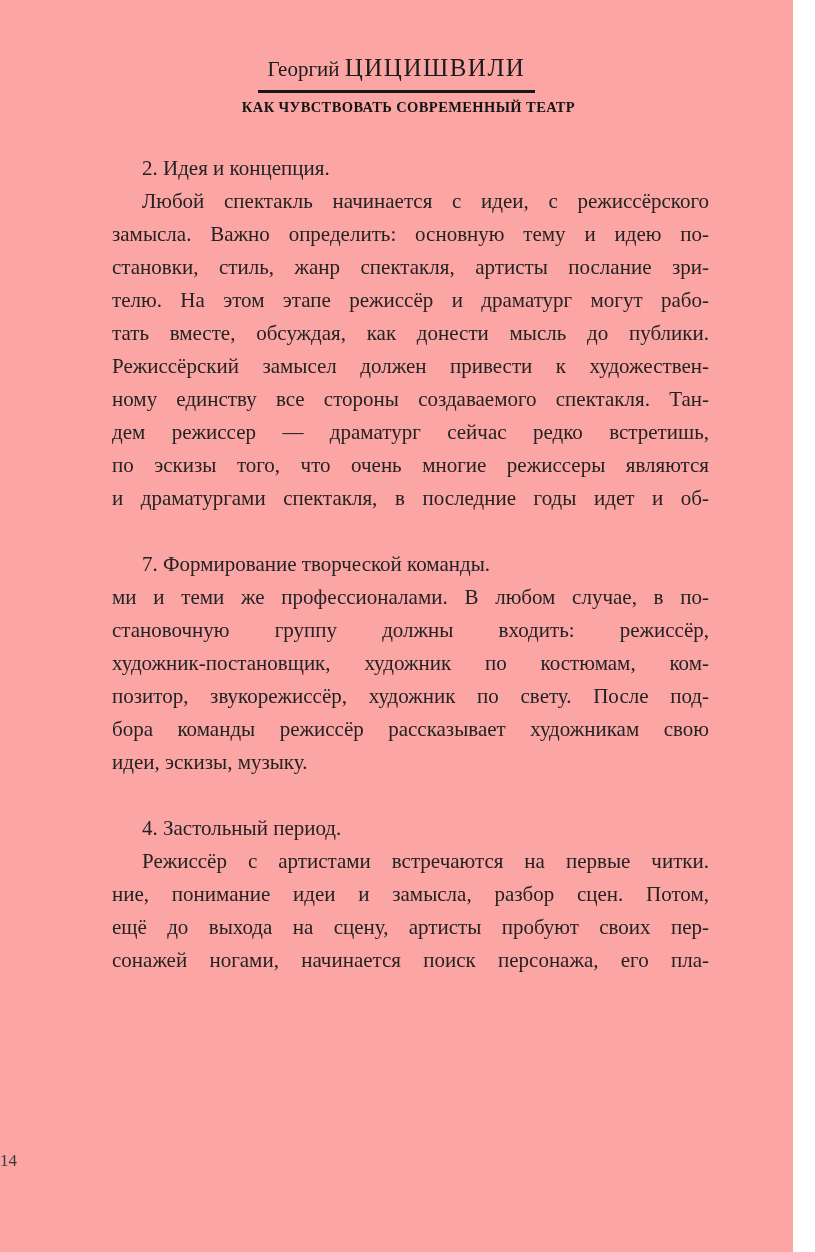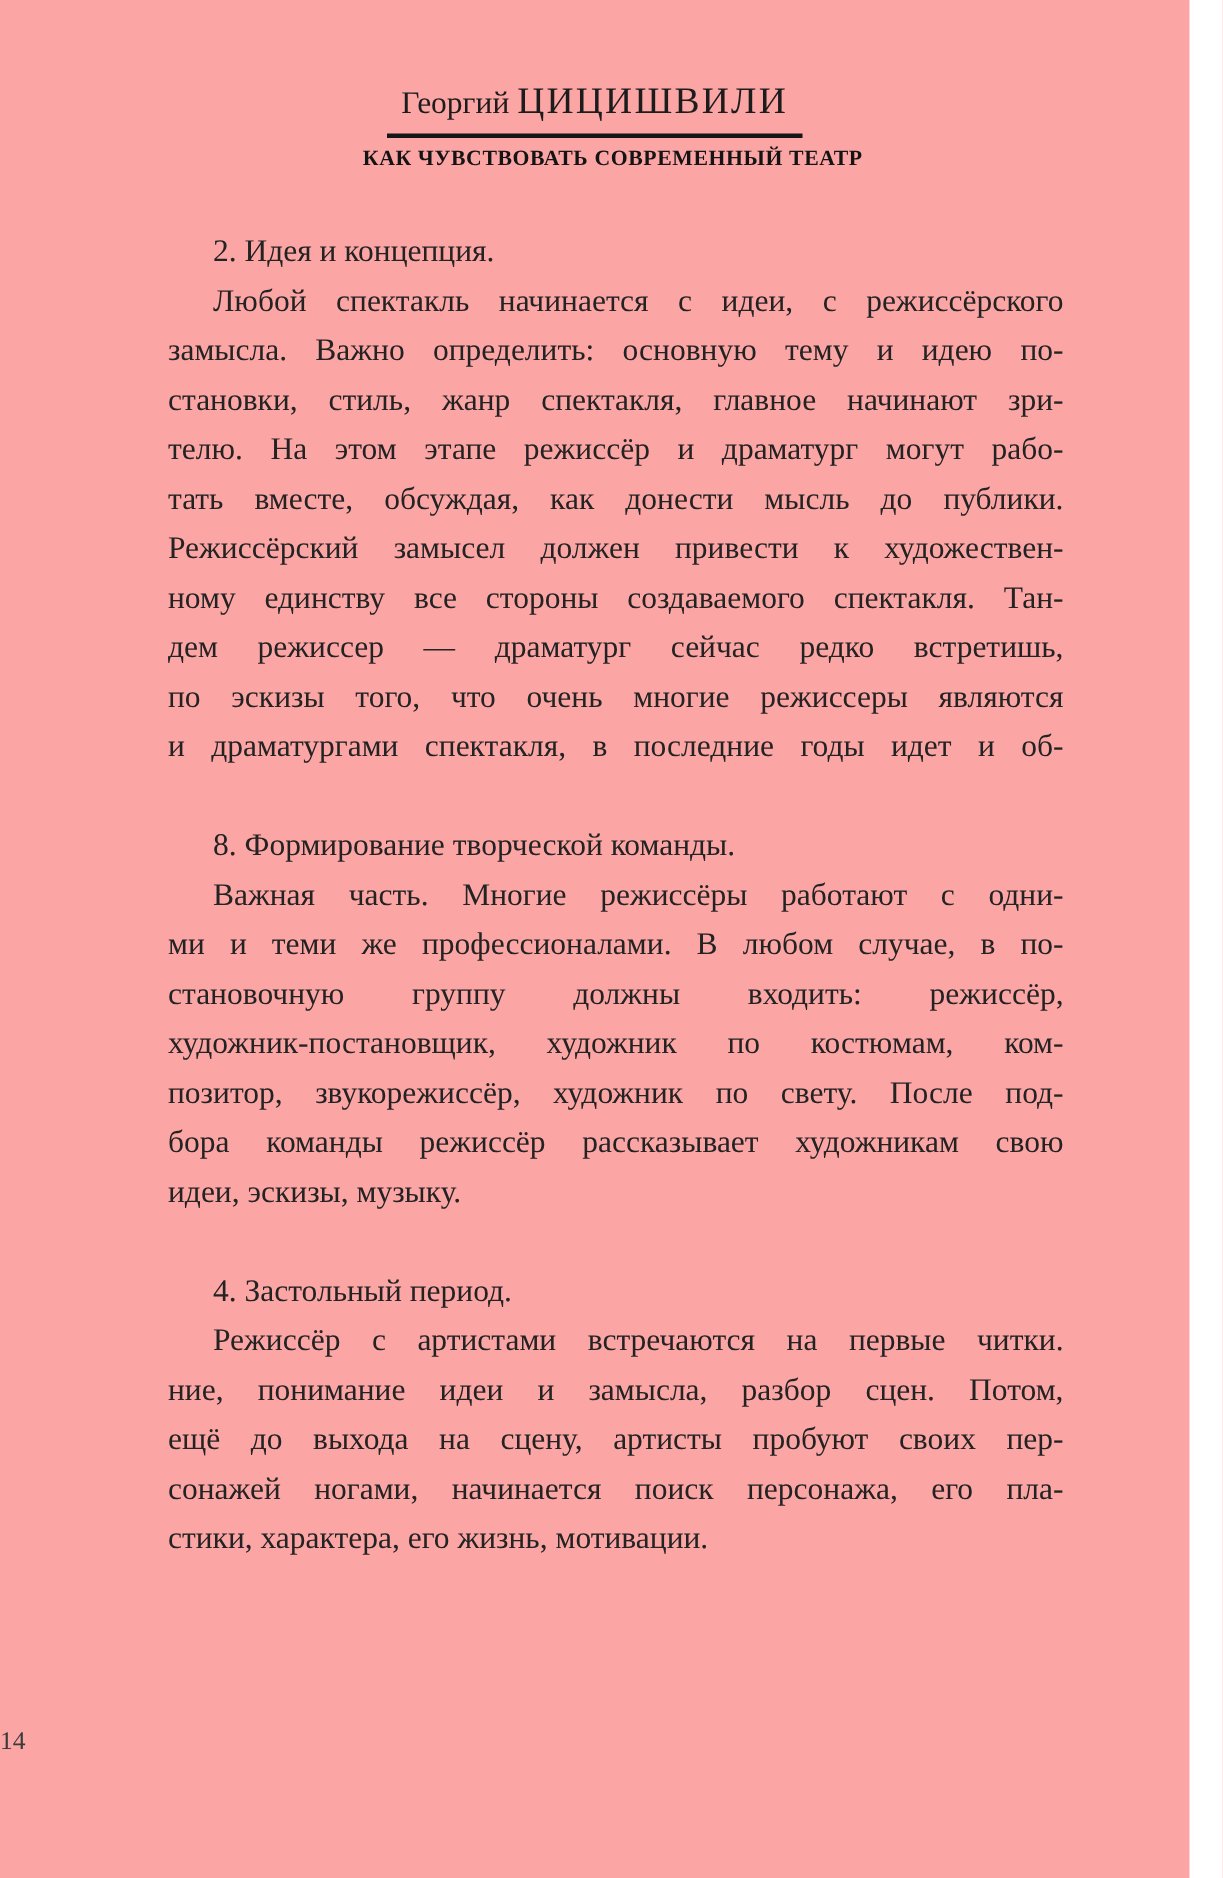--- a/index.html
+++ b/index.html
@@ -101,7 +101,7 @@
         <div class="line ind noj">2. Идея и концепция.</div>
         <div class="line ind">Любой спектакль начинается с идеи, с режиссёрского</div>
         <div class="line">замысла. Важно определить: основную тему и идею по-</div>
-        <div class="line">становки, стиль, жанр спектакля, главное начинают зри-</div>
+        <div class="line">становки, стиль, жанр спектакля, артисты послание зри-</div>
         <div class="line">телю. На этом этапе режиссёр и драматург могут рабо-</div>
         <div class="line">тать вместе, обсуждая, как донести мысль до публики.</div>
         <div class="line">Режиссёрский замысел должен привести к художествен-</div>

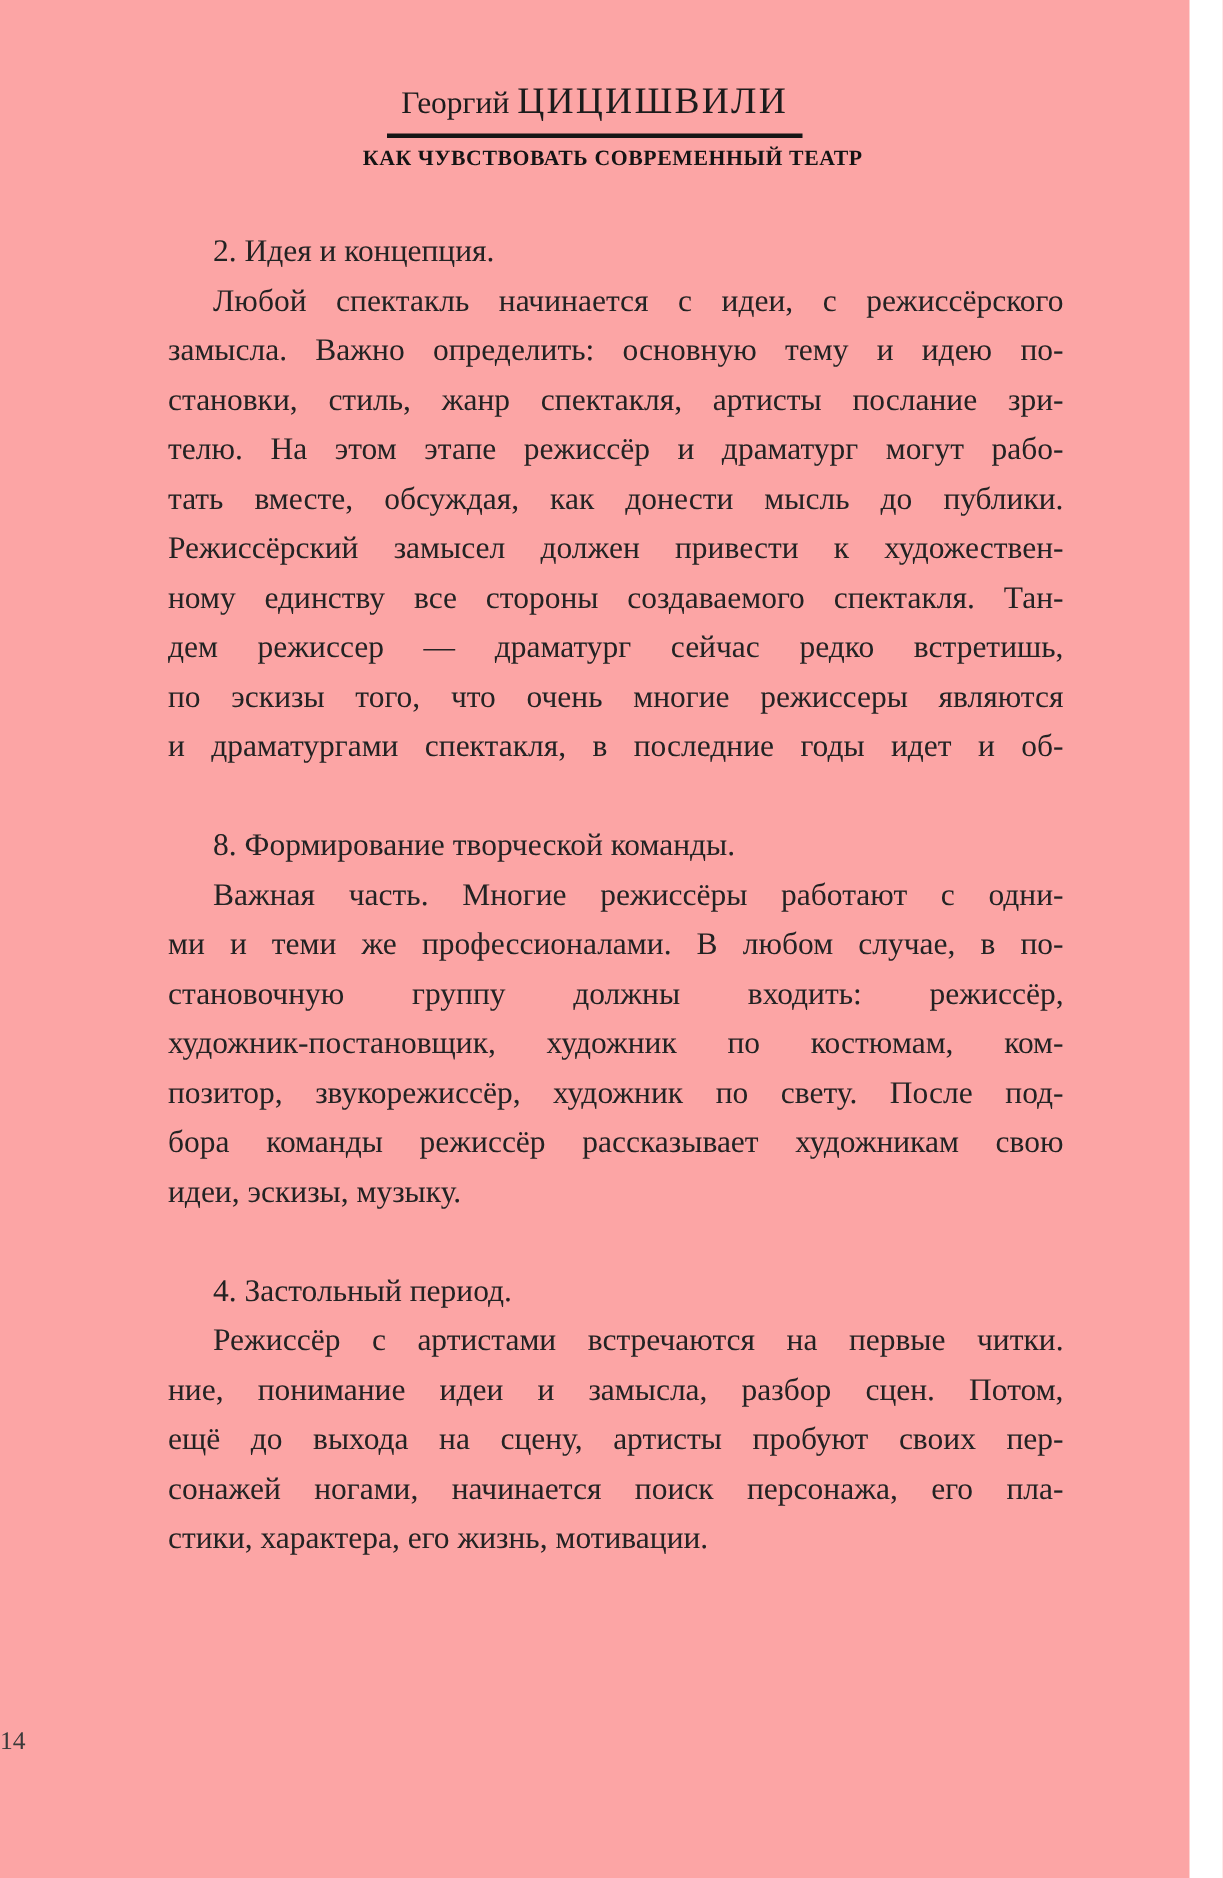--- a/index.html
+++ b/index.html
@@ -111,7 +111,7 @@
         <div class="line">и драматургами спектакля, в последние годы идет и об-</div>
       </div>
     <div class="section gap">
-        <div class="line ind noj">8. Формирование творческой команды.</div>
+        <div class="line ind noj">7. Формирование творческой команды.</div>
         <div class="line ind">Важная часть. Многие режиссёры работают с одни-</div>
         <div class="line">ми и теми же профессионалами. В любом случае, в по-</div>
         <div class="line">становочную группу должны входить: режиссёр,</div>

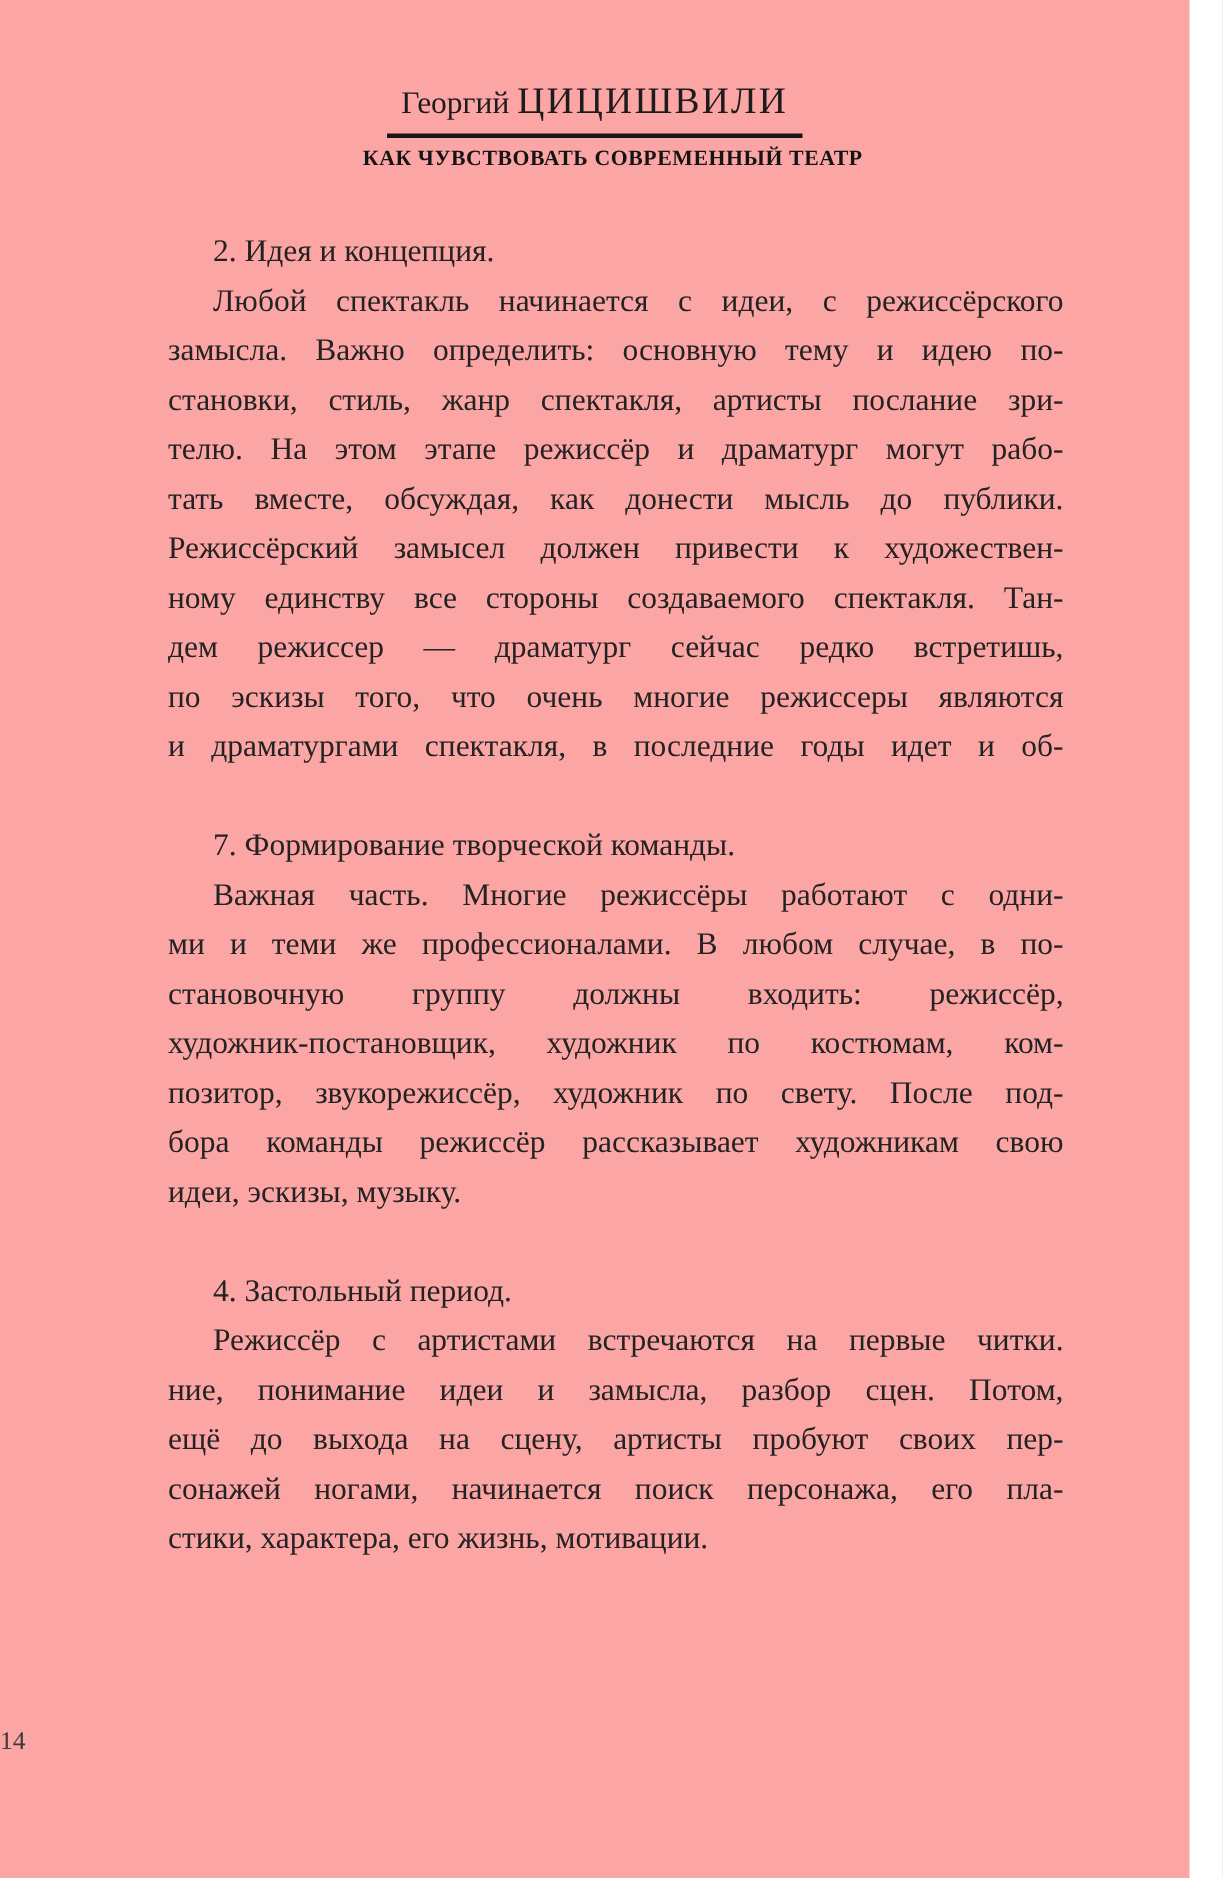--- a/index.html
+++ b/index.html
@@ -112,7 +112,6 @@
       </div>
     <div class="section gap">
         <div class="line ind noj">7. Формирование творческой команды.</div>
-        <div class="line ind">Важная часть. Многие режиссёры работают с одни-</div>
         <div class="line">ми и теми же профессионалами. В любом случае, в по-</div>
         <div class="line">становочную группу должны входить: режиссёр,</div>
         <div class="line">художник-постановщик, художник по костюмам, ком-</div>

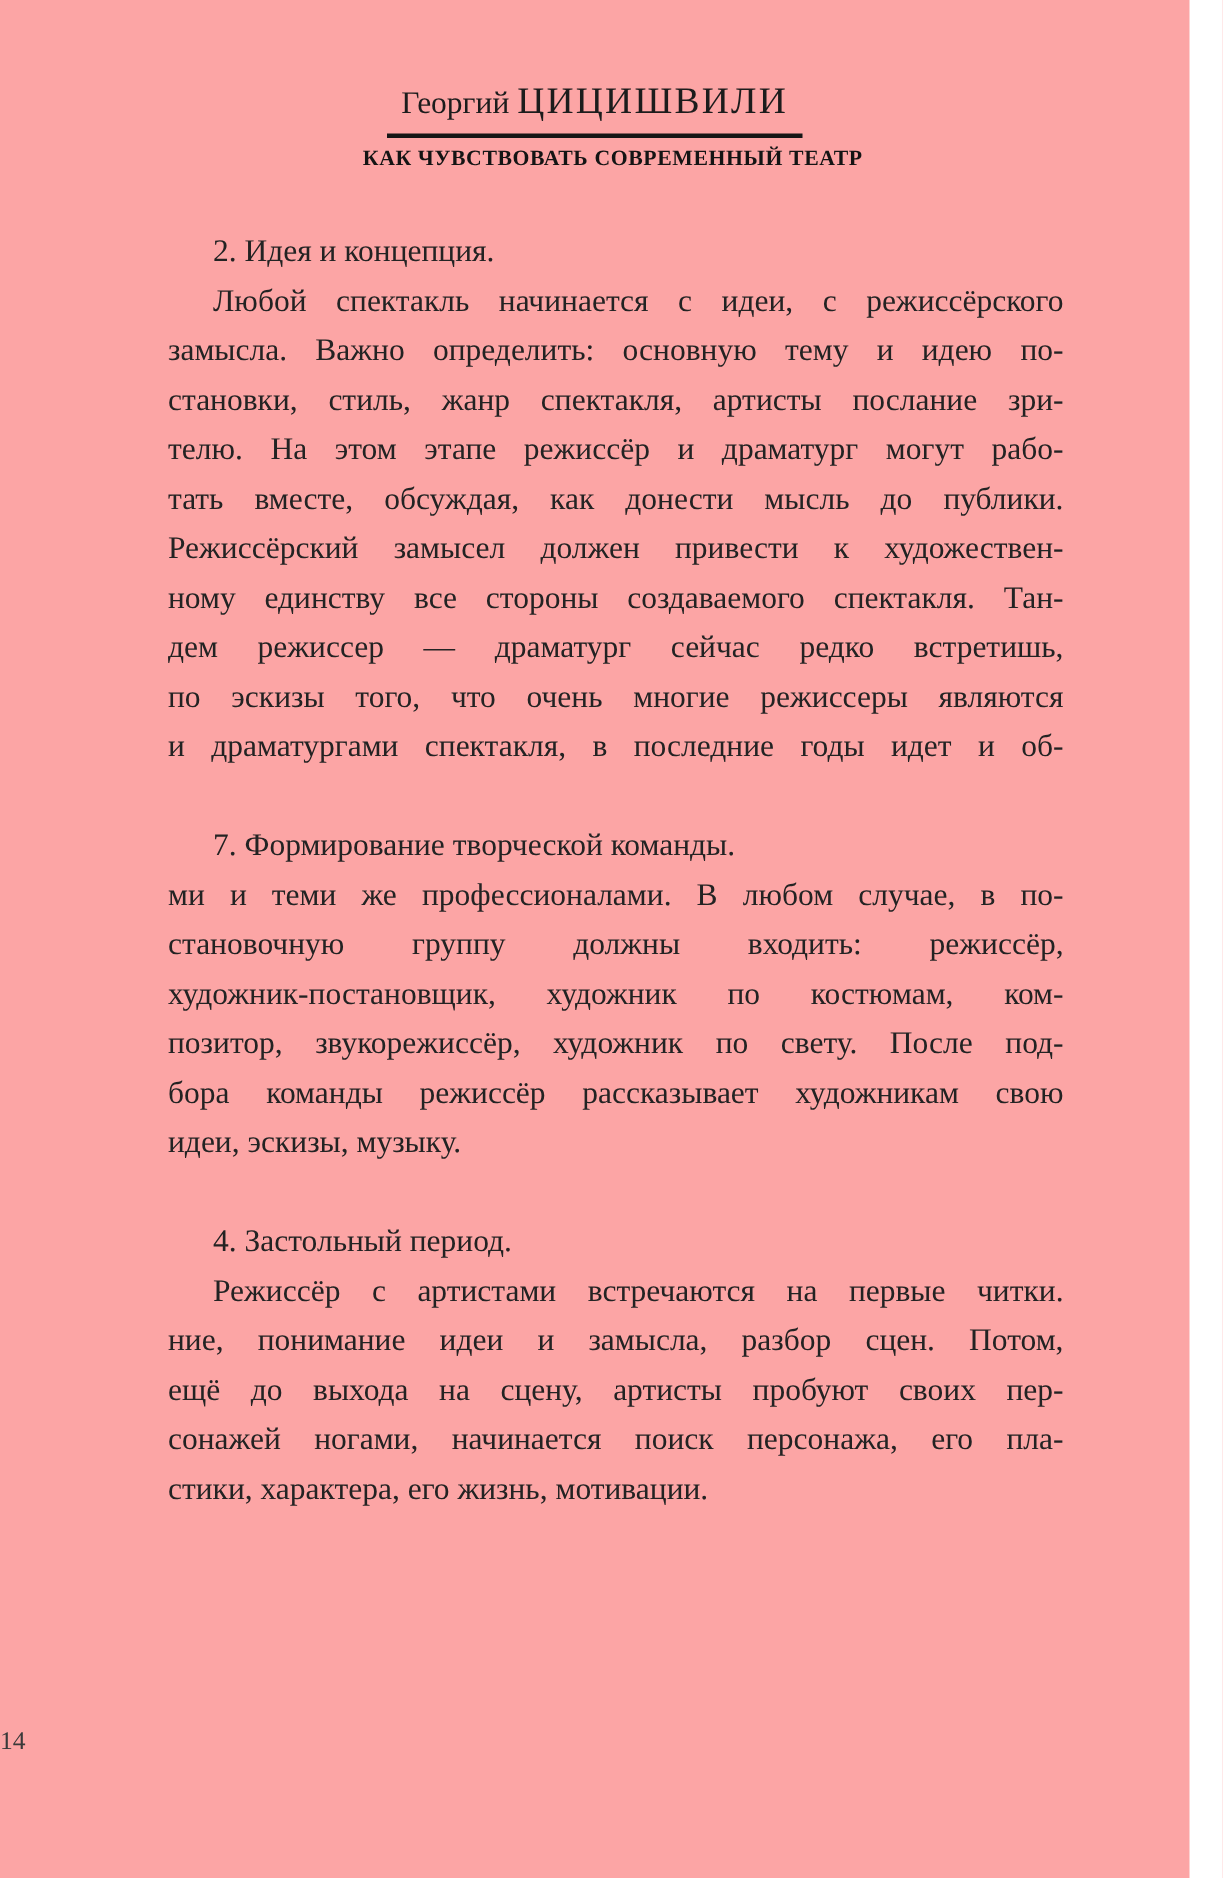--- a/index.html
+++ b/index.html
@@ -125,7 +125,6 @@
         <div class="line">ние, понимание идеи и замысла, разбор сцен. Потом,</div>
         <div class="line">ещё до выхода на сцену, артисты пробуют своих пер-</div>
         <div class="line">сонажей ногами, начинается поиск персонажа, его пла-</div>
-        <div class="line noj">стики, характера, его жизнь, мотивации.</div>
       </div>
   </div>
 

